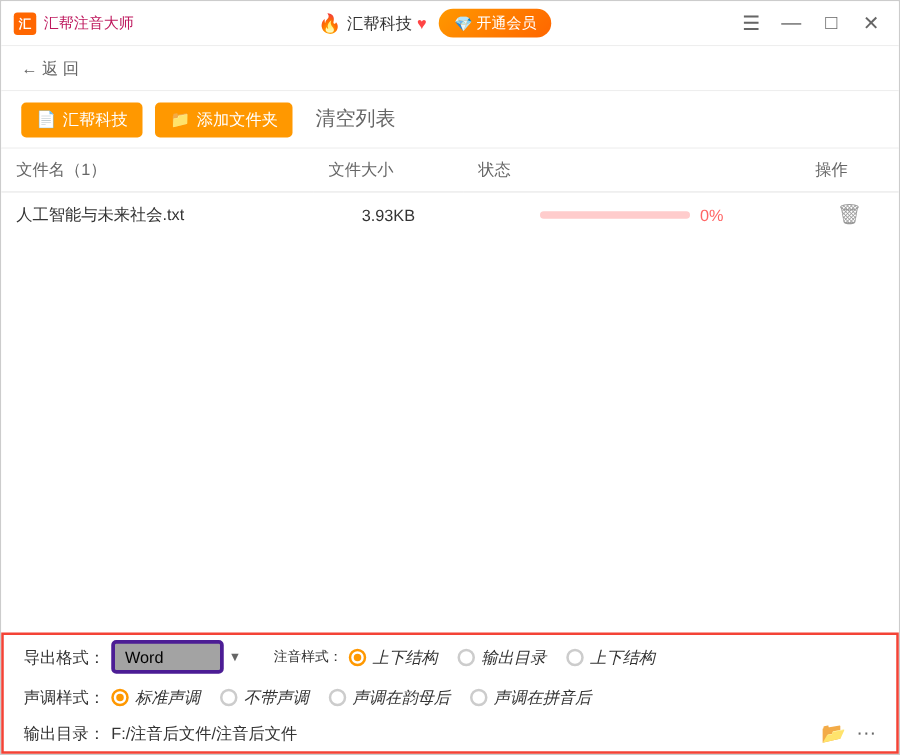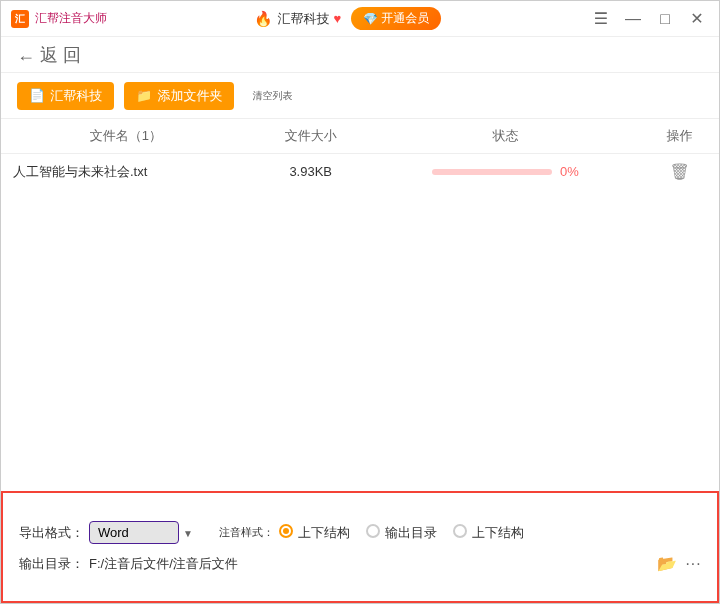--- a/index.html
+++ b/index.html
@@ -117,7 +117,7 @@
       gap: 4px;
       color: #666;
       cursor: pointer;
-      font-size: 18px;
+      font-size: 13px;
       background: none;
       border: none;
     }

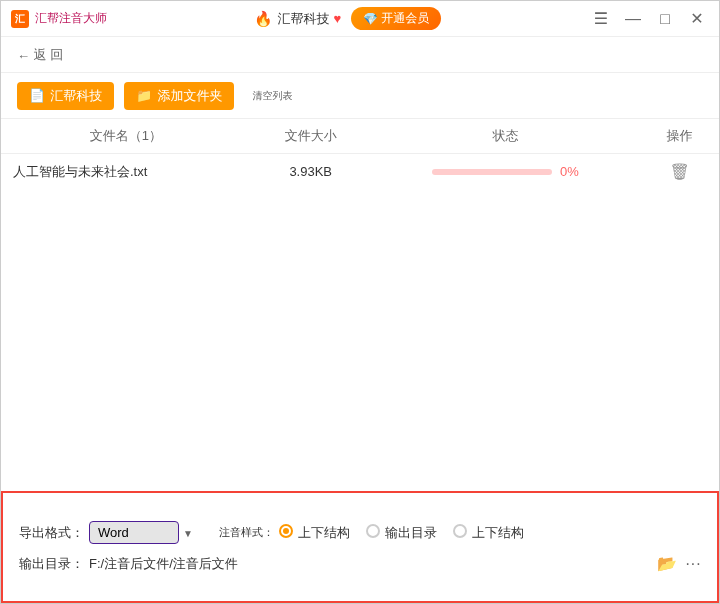--- a/index.html
+++ b/index.html
@@ -160,7 +160,7 @@
       background: transparent;
       color: #666;
       border: none;
-      font-size: 10px;
+      font-size: 16px;
       cursor: pointer;
       padding: 5px 8px;
     }

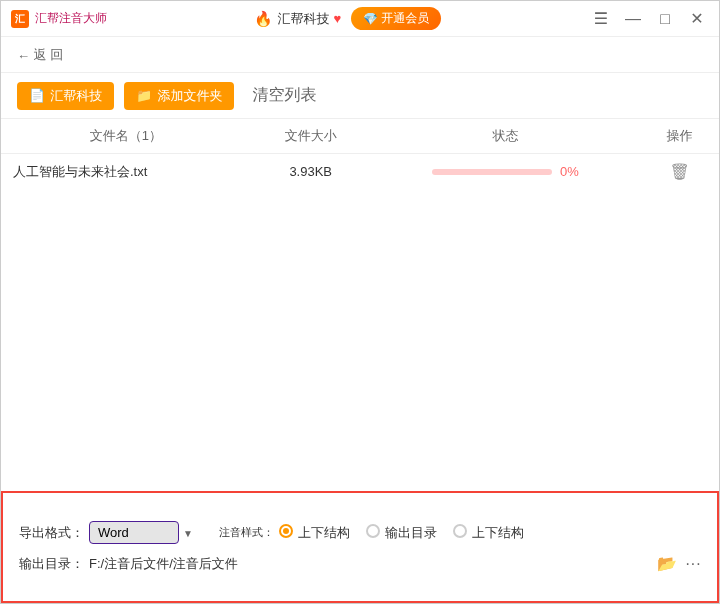--- a/index.html
+++ b/index.html
@@ -180,7 +180,7 @@
     }
     .file-table th {
       padding: 8px 12px;
-      text-align: center;
+      text-align: left;
       font-weight: normal;
       color: #666;
       font-size: 13px;

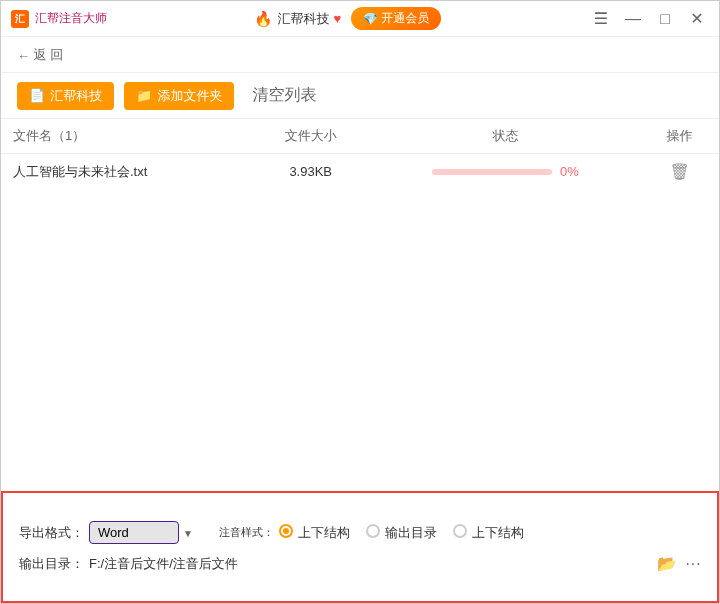--- a/index.html
+++ b/index.html
@@ -185,7 +185,7 @@
       color: #666;
       font-size: 13px;
     }
-    .file-table th.center { text-align: center; }
+    .file-table th.center { }
     .file-table td {
       padding: 8px 12px;
       font-size: 13px;

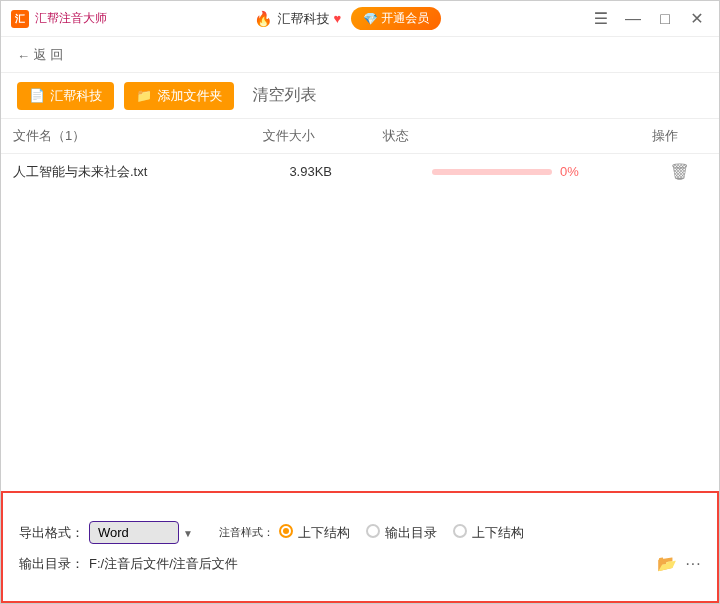--- a/index.html
+++ b/index.html
@@ -333,7 +333,7 @@
     }
     .bottom-left {
       flex: 1;
-      padding: 28px 16px;
+      padding: 4px 16px;
     }
     .bottom-right {
       padding: 12px 16px;

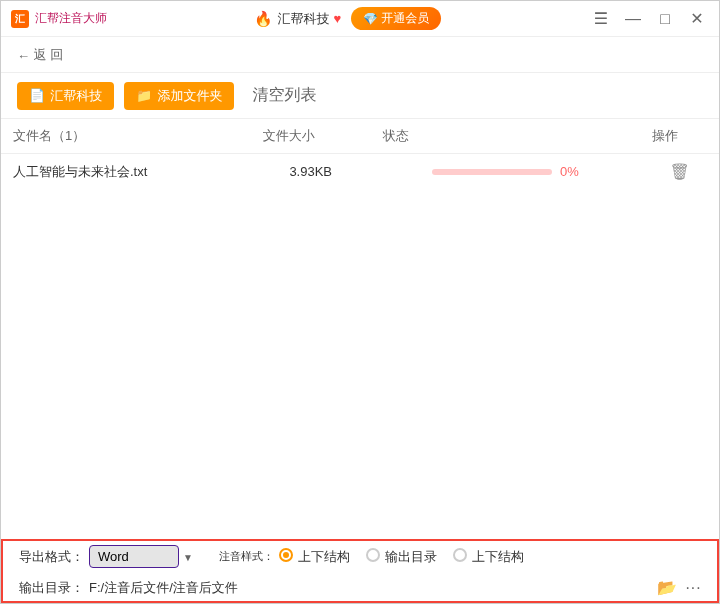--- a/index.html
+++ b/index.html
@@ -235,11 +235,11 @@
       flex-shrink: 0;
     }
     .format-select {
-      border: 1px solid #4c1d95;
+      border: 3px solid #4c1d95;
       border-radius: 4px;
       padding: 3px 24px 3px 8px;
       font-size: 13px;
-      background: #e5e5e5;
+      background: #a3a3a3;
       appearance: none;
       -webkit-appearance: none;
       cursor: pointer;

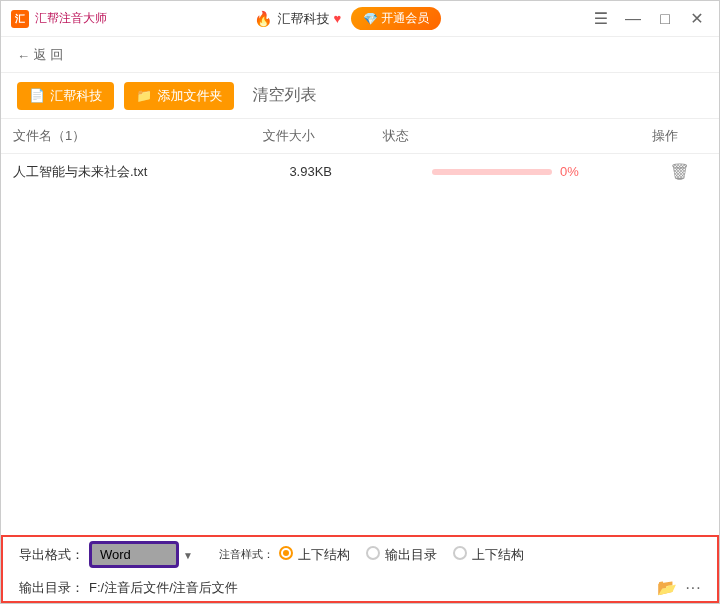--- a/index.html
+++ b/index.html
@@ -269,11 +269,12 @@
     }
     .radio-item {
       display: flex;
-      align-items: flex-start;
+      align-items: center;
       gap: 5px;
       cursor: pointer;
       font-size: 13px;
       color: #333;
+      font-style: italic;
     }
     .radio-circle {
       width: 14px;

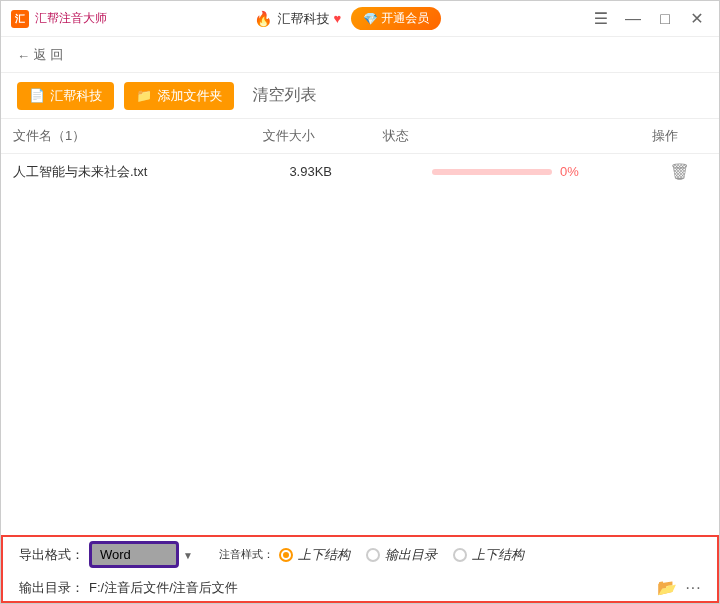--- a/index.html
+++ b/index.html
@@ -464,6 +464,27 @@
           </div>
       </div>
 
+      <div class="bottom-row">
+        <span class="row-label">声调样式：</span>
+        <div class="radio-group" id="tone-radios">
+        <div class="radio-item">
+      <div class="radio-circle checked"></div>
+      <span>标准声调</span>
+    </div>
+            <div class="radio-item">
+      <div class="radio-circle "></div>
+      <span>不带声调</span>
+    </div>
+            <div class="radio-item">
+      <div class="radio-circle "></div>
+      <span>声调在韵母后</span>
+    </div>
+            <div class="radio-item">
+      <div class="radio-circle "></div>
+      <span>声调在拼音后</span>
+    </div>
+          </div>
+      </div>
 
       <div class="bottom-row">
         <span class="row-label">输出目录：</span>

